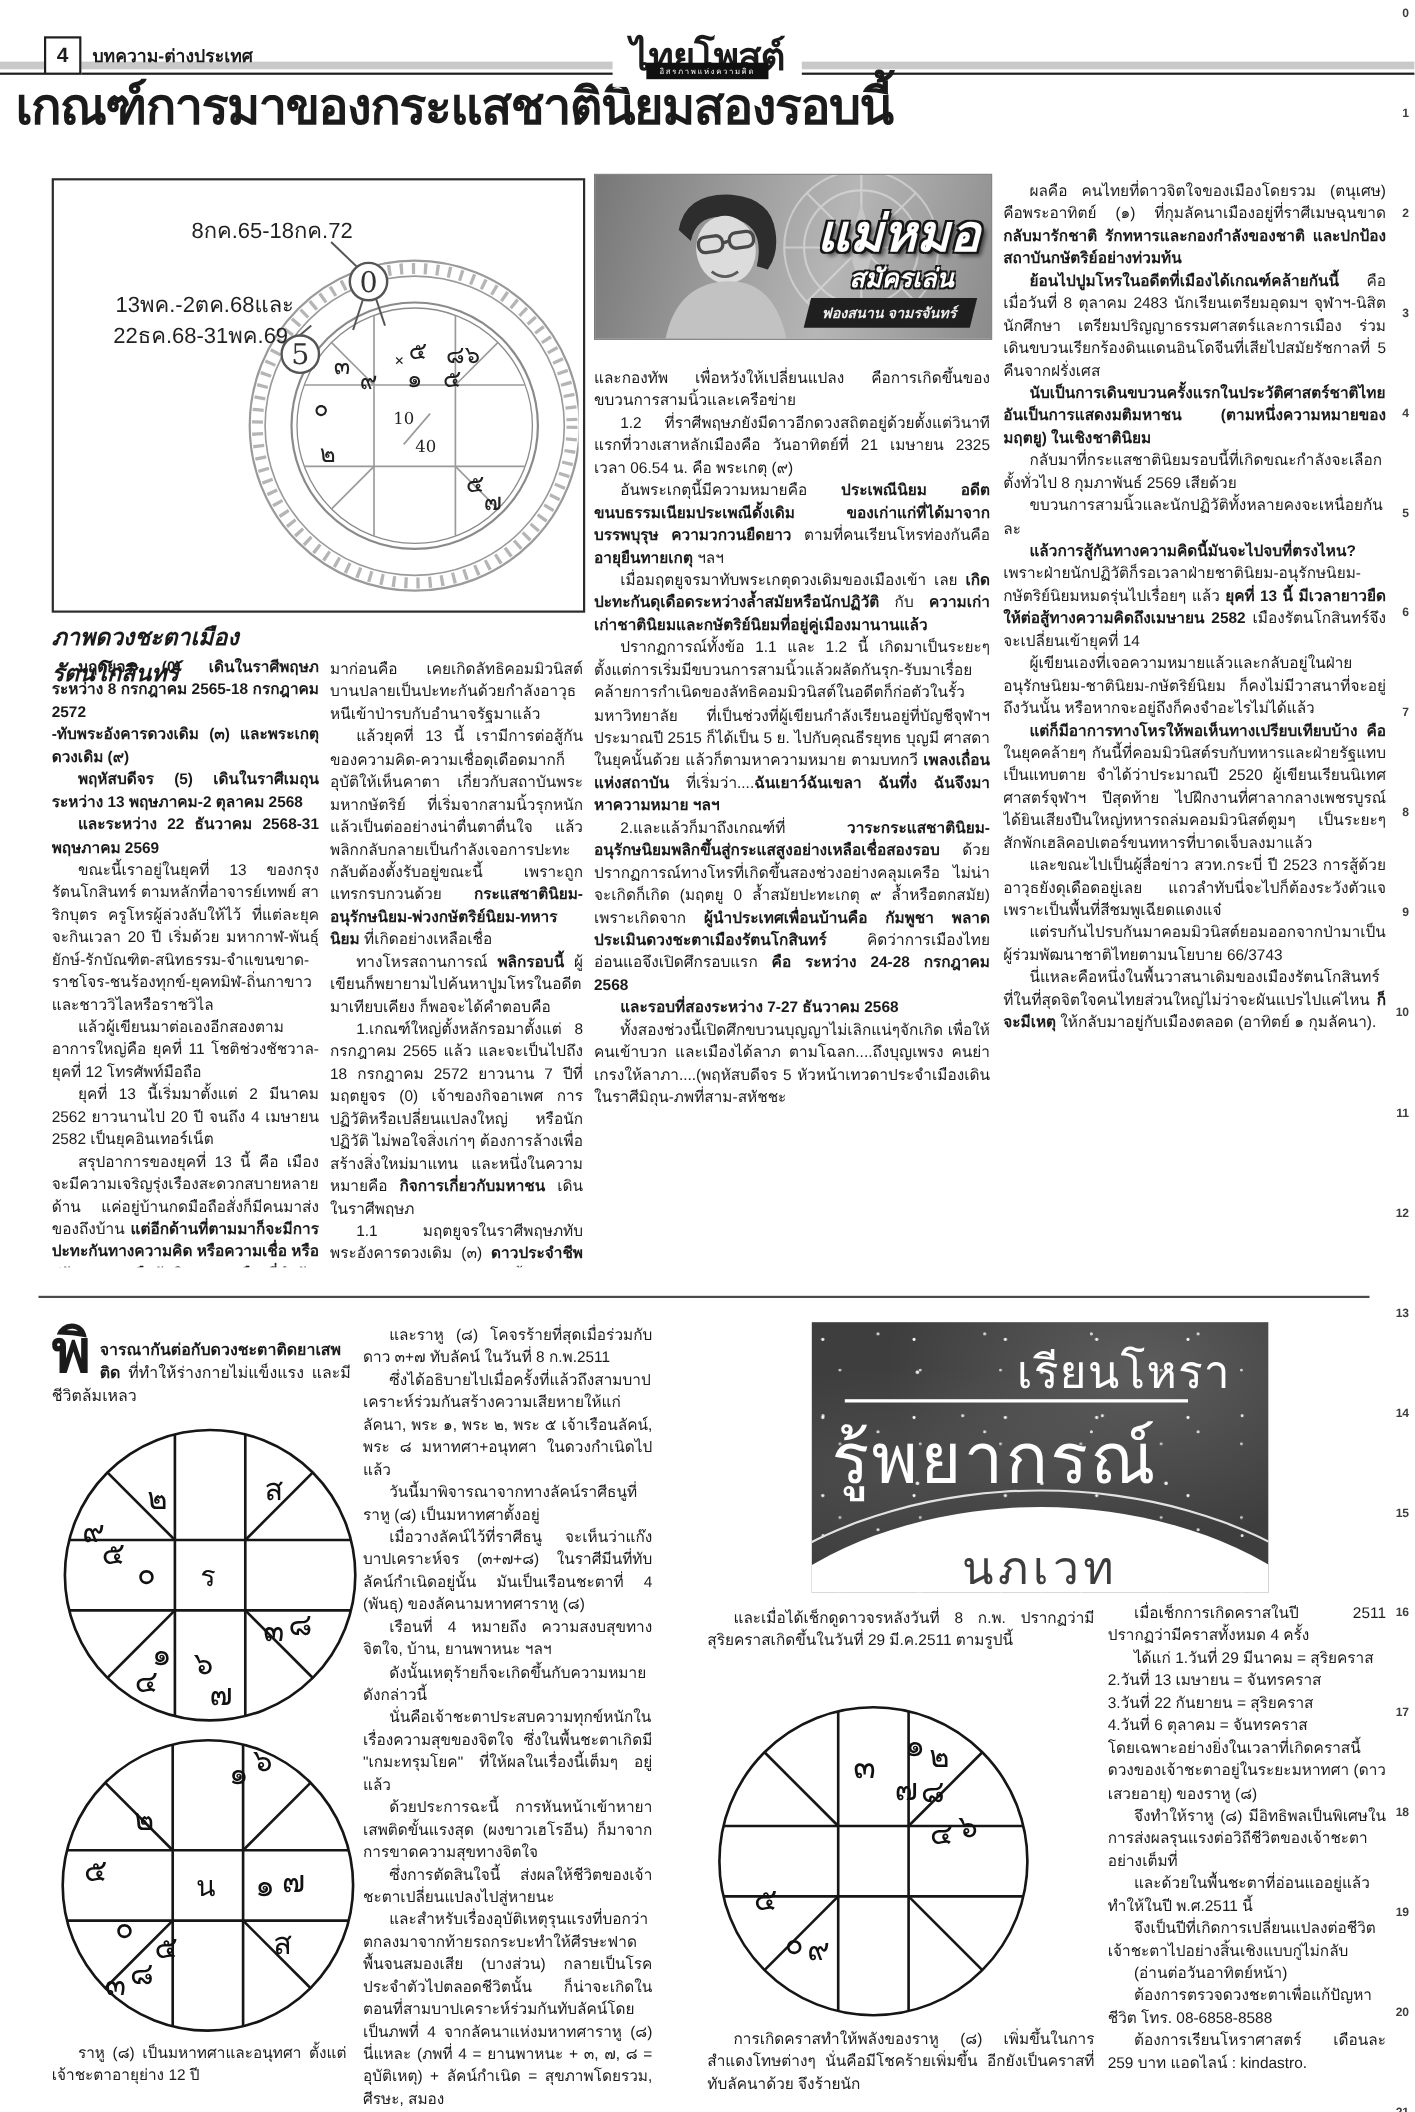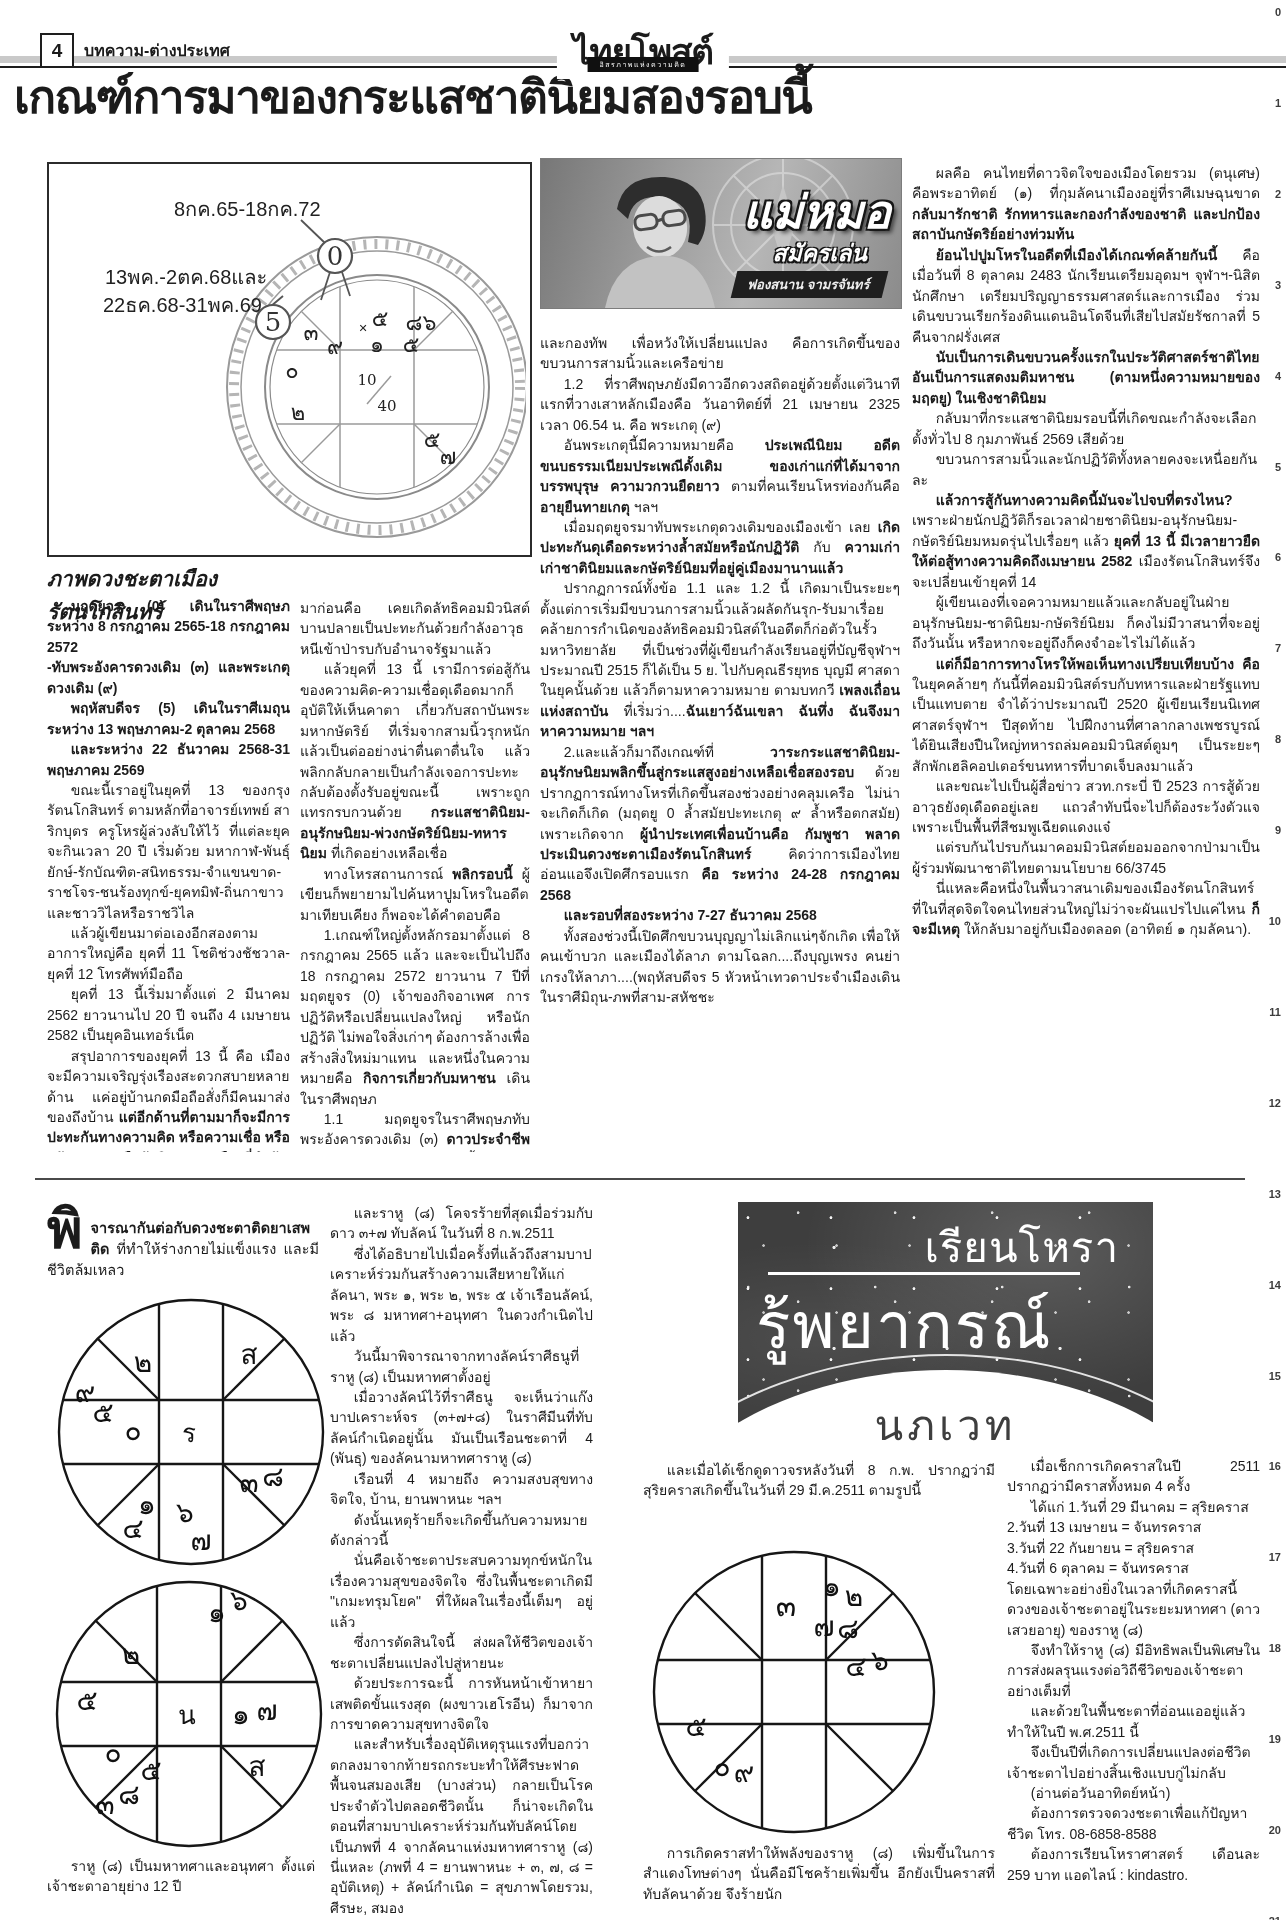--- a/index.html
+++ b/index.html
@@ -235,7 +235,7 @@
     <p><span>ผู้เขียนเองที่เจอความหมายแล้วและกลับอยู่ในฝ่ายอนุรักษนิยม-ชาตินิยม-กษัตริย์นิยม ก็คงไม่มีวาสนาที่จะอยู่ถึงวันนั้น หรือหากจะอยู่ถึงก็คงจำอะไรไม่ได้แล้ว</span></p>
     <p><span class="b">แต่ก็มีอาการทางโหรให้พอเห็นทางเปรียบเทียบบ้าง คือ</span><span> ในยุคคล้ายๆ กันนี้ที่คอมมิวนิสต์รบกับทหารและฝ่ายรัฐแทบเป็นแทบตาย จำได้ว่าประมาณปี 2520 ผู้เขียนเรียนนิเทศศาสตร์จุฬาฯ ปีสุดท้าย ไปฝึกงานที่ศาลากลางเพชรบูรณ์ ได้ยินเสียงปืนใหญ่ทหารถล่มคอมมิวนิสต์ตูมๆ เป็นระยะๆ สักพักเฮลิคอปเตอร์ขนทหารที่บาดเจ็บลงมาแล้ว</span></p>
     <p><span>และขณะไปเป็นผู้สื่อข่าว สวท.กระบี่ ปี 2523 การสู้ด้วยอาวุธยังดุเดือดอยู่เลย แถวลำทับนี่จะไปก็ต้องระวังตัวแจ เพราะเป็นพื้นที่สีชมพูเฉียดแดงแจ๋</span></p>
-    <p><span>แต่รบกันไปรบกันมาคอมมิวนิสต์ยอมออกจากป่ามาเป็นผู้ร่วมพัฒนาชาติไทยตามนโยบาย 66/3745</span></p>
+    <p><span>แต่รบกันไปรบกันมาคอมมิวนิสต์ยอมออกจากป่ามาเป็นผู้ร่วมพัฒนาชาติไทยตามนโยบาย 66/3743</span></p>
     <p><span>นี่แหละคือหนึ่งในพื้นวาสนาเดิมของเมืองรัตนโกสินทร์ ที่ในที่สุดจิตใจคนไทยส่วนใหญ่ไม่ว่าจะผันแปรไปแค่ไหน </span><span class="b">ก็จะมีเหตุ</span><span> ให้กลับมาอยู่กับเมืองตลอด (อาทิตย์ ๑ กุมลัคนา).</span></p>
   </div>
 

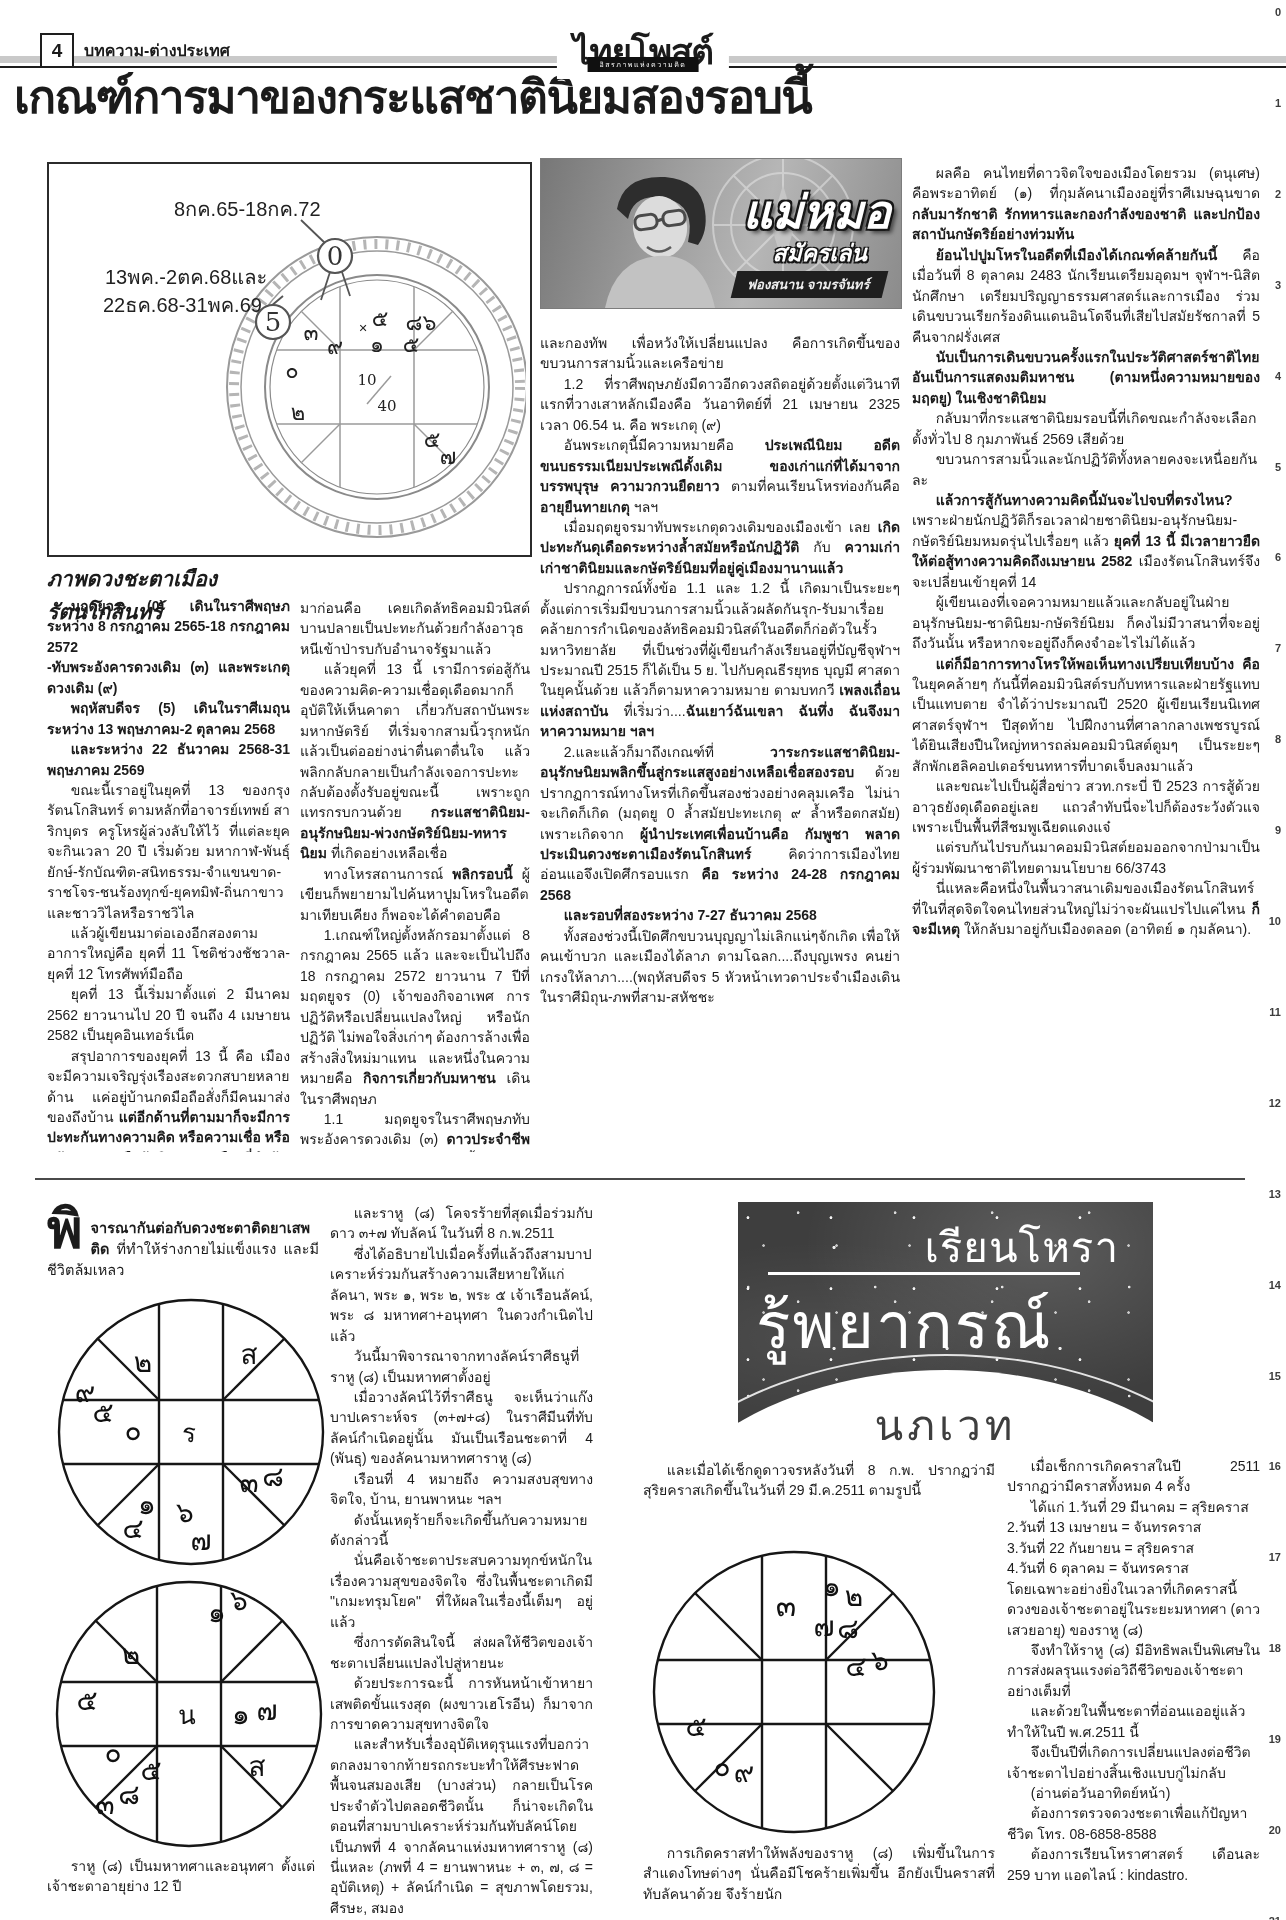--- a/index.html
+++ b/index.html
@@ -309,8 +309,8 @@
     <p><span>เรือนที่ 4 หมายถึง ความสงบสุขทางจิตใจ, บ้าน, ยานพาหนะ ฯลฯ</span></p>
     <p><span>ดังนั้นเหตุร้ายก็จะเกิดขึ้นกับความหมายดังกล่าวนี้</span></p>
     <p><span>นั่นคือเจ้าชะตาประสบความทุกข์หนักในเรื่องความสุขของจิตใจ ซึ่งในพื้นชะตาเกิดมี "เกมะทรุมโยค" ที่ให้ผลในเรื่องนี้เต็มๆ อยู่แล้ว</span></p>
+    <p><span>ด้วยประการฉะนี้ การหันหน้าเข้าหายาเสพติดขั้นแรงสุด (ผงขาวเฮโรอีน) ก็มาจากการขาดความสุขทางจิตใจ</span></p>
     <p><span>ซึ่งการตัดสินใจนี้ ส่งผลให้ชีวิตของเจ้าชะตาเปลี่ยนแปลงไปสู่หายนะ</span></p>
-    <p><span>ด้วยประการฉะนี้ การหันหน้าเข้าหายาเสพติดขั้นแรงสุด (ผงขาวเฮโรอีน) ก็มาจากการขาดความสุขทางจิตใจ</span></p>
     <p><span>และสำหรับเรื่องอุบัติเหตุรุนแรงที่บอกว่าตกลงมาจากท้ายรถกระบะทำให้ศีรษะฟาดพื้นจนสมองเสีย (บางส่วน) กลายเป็นโรคประจำตัวไปตลอดชีวิตนั้น ก็น่าจะเกิดในตอนที่สามบาปเคราะห์ร่วมกันทับลัคน์โดยเป็นภพที่ 4 จากลัคนาแห่งมหาทศาราหู (๘) นี่แหละ (ภพที่ 4 = ยานพาหนะ + ๓, ๗, ๘ = อุบัติเหตุ) + ลัคน์กำเนิด = สุขภาพโดยรวม, ศีรษะ, สมอง</span></p>
   </div>
 

